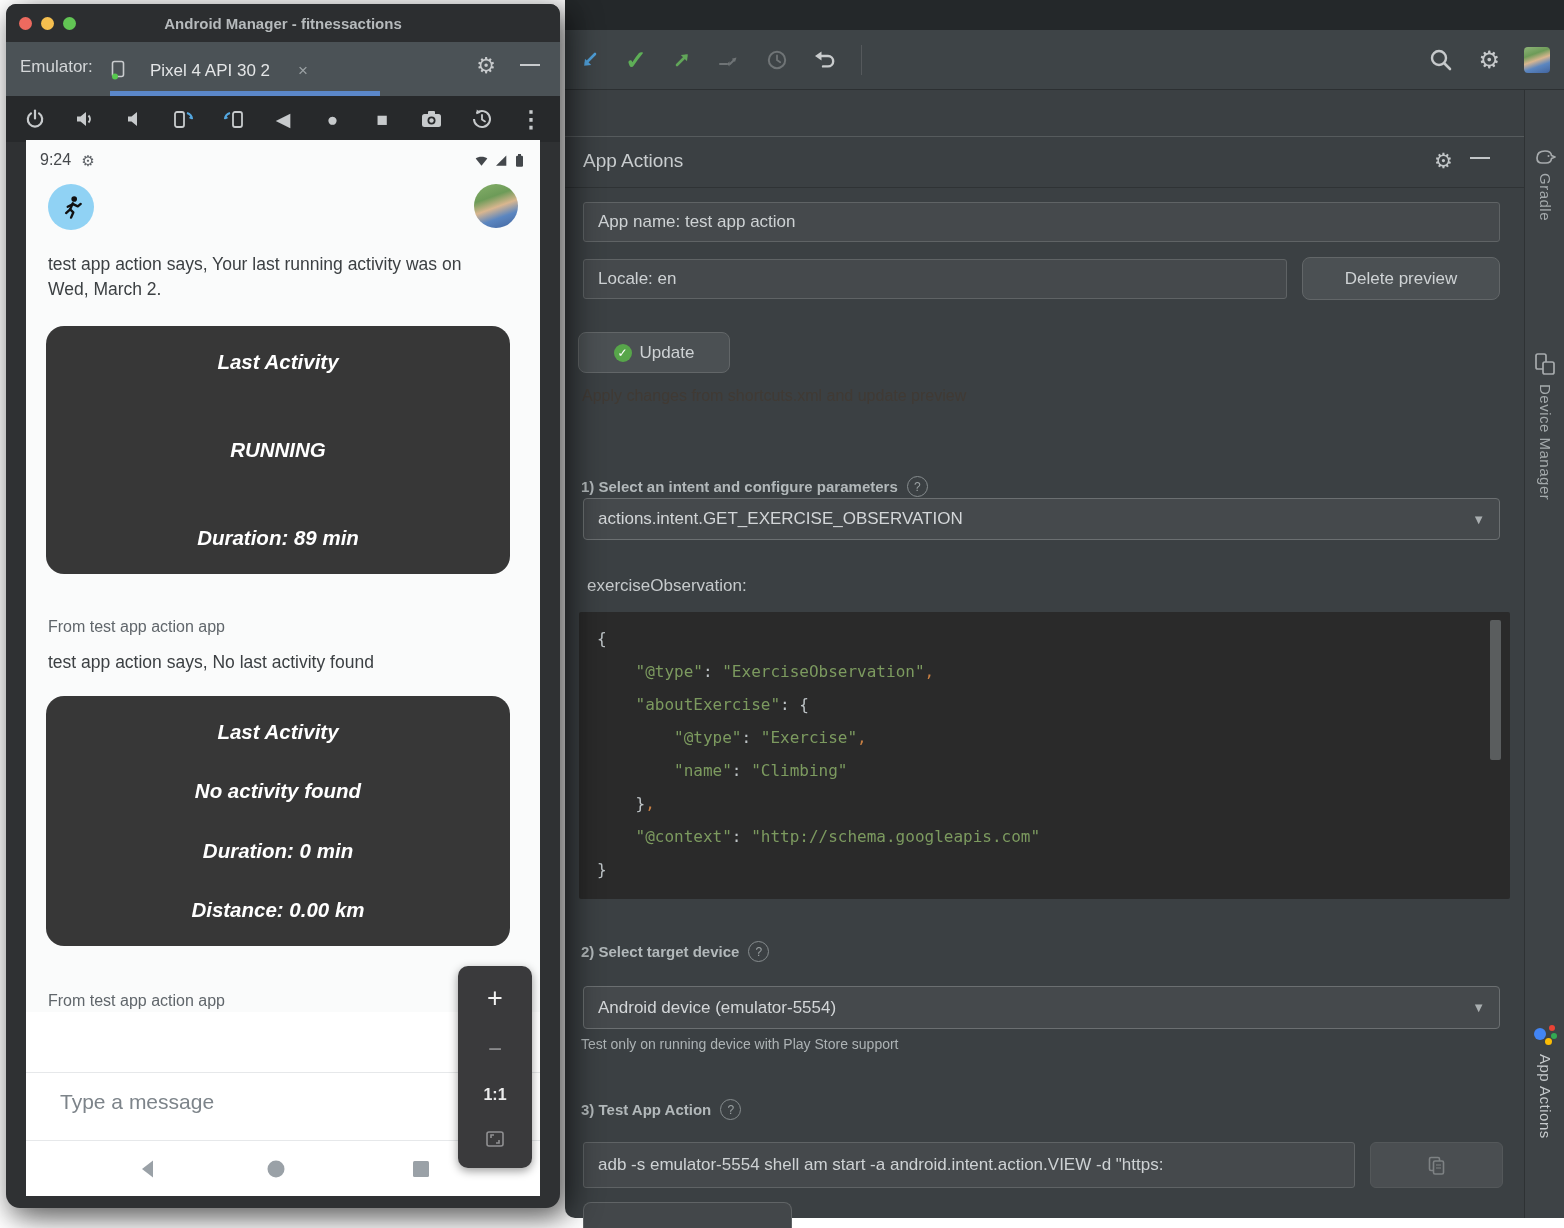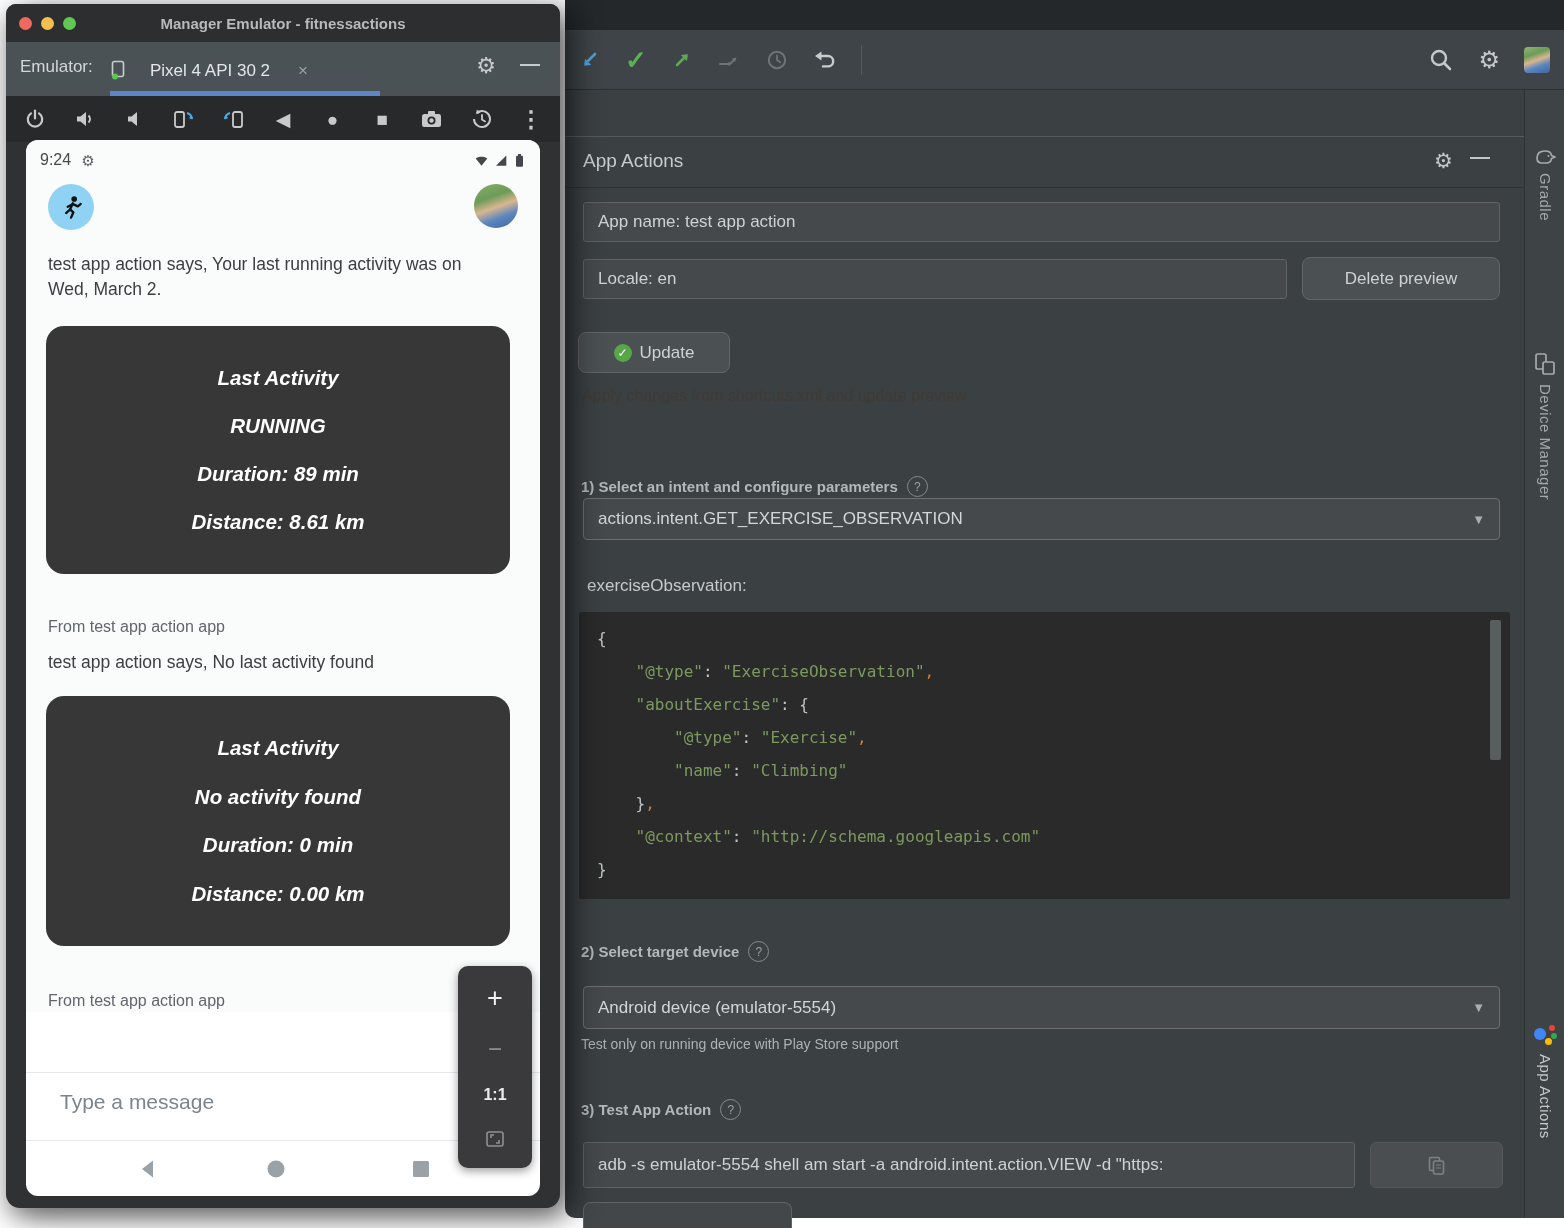--- a/index.html
+++ b/index.html
@@ -112,7 +112,7 @@
       <span class="tl r"></span>
       <span class="tl y"></span>
       <span class="tl g"></span>
-      <span class="emu-title-text">Manager Emulator - fitnessactions</span>
+      <span class="emu-title-text">Android Manager - fitnessactions</span>
     </div>
 
     <div class="abs emu-tabrow">

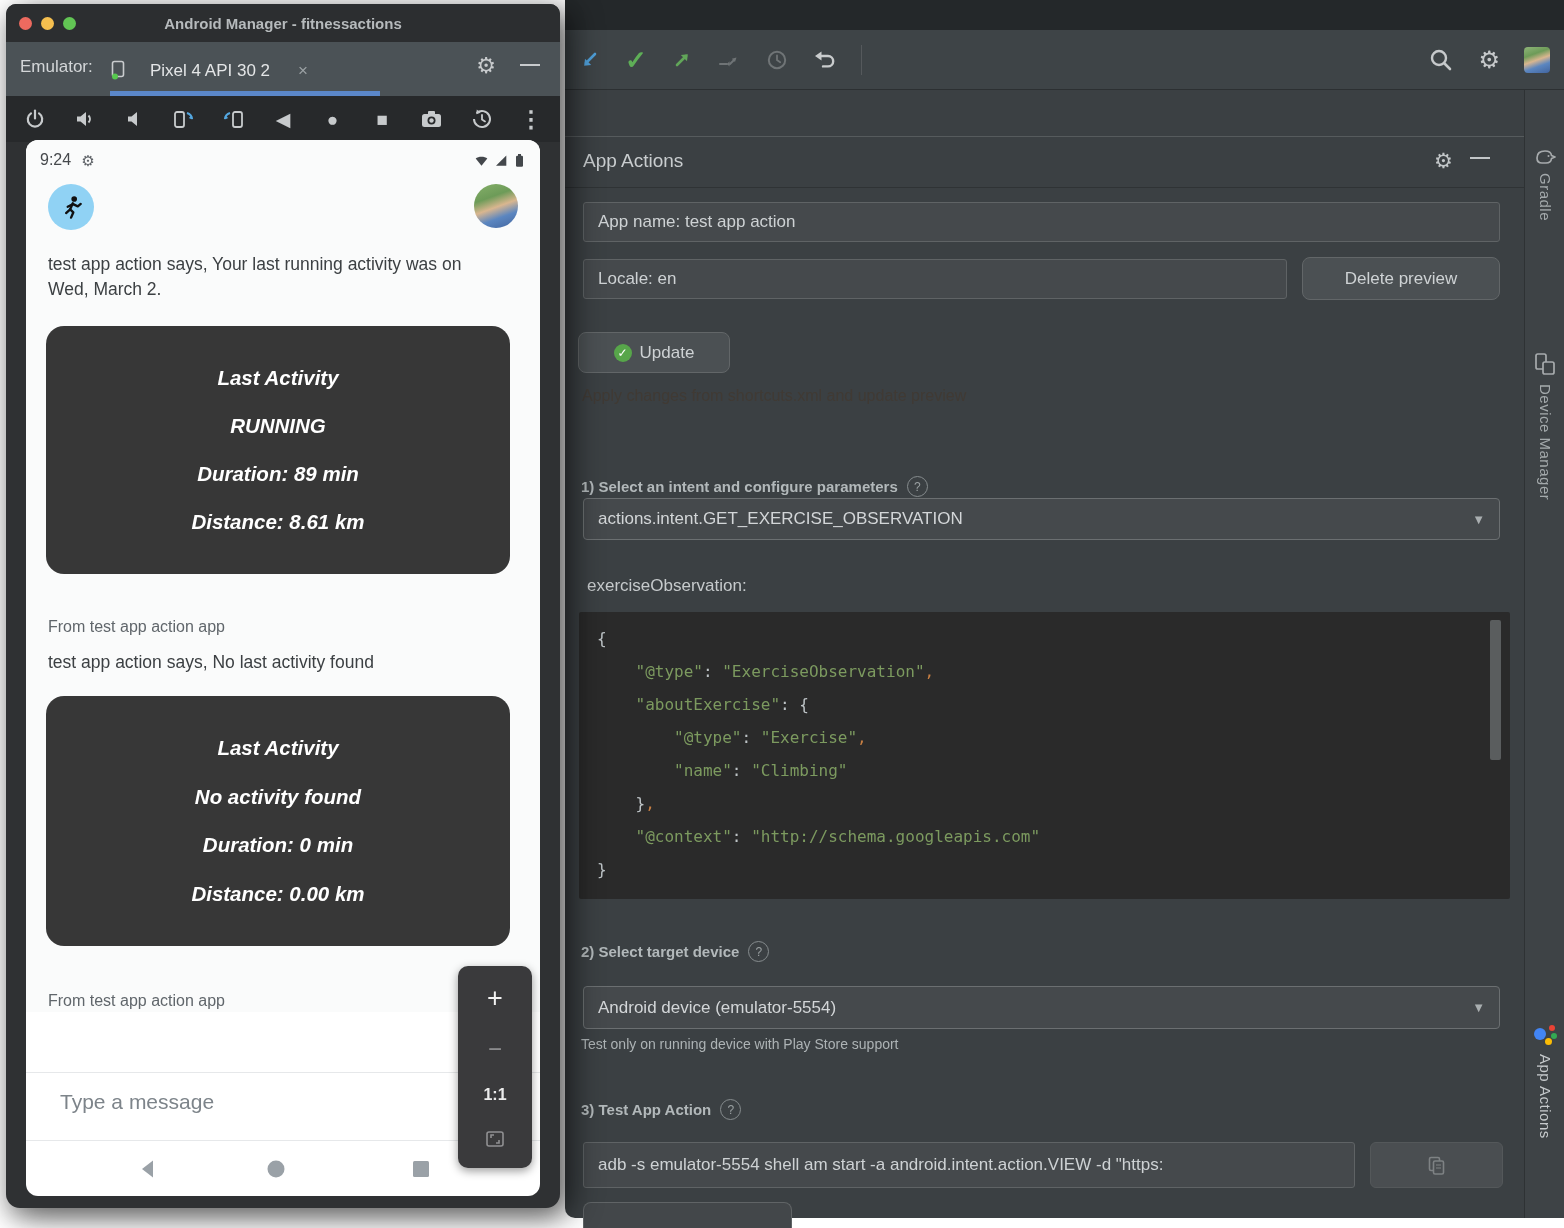--- a/index.html
+++ b/index.html
@@ -30,7 +30,7 @@
   .glyph.more{font-size:23px;font-weight:700;}
 
   
-  .phone{left:20px;top:136px;width:514px;height:1056px;background:#ffffff;border-radius:12px;overflow:hidden;}
+  .phone{left:20px;top:136px;width:514px;height:1056px;background:#ffffff;border-radius:0;overflow:hidden;}
   .chat-band{left:0;top:0;width:514px;height:872px;background:#fafbfb;}
   .statusbar{left:0;top:0;width:514px;height:40px;display:flex;align-items:center;padding:0 14px;box-sizing:border-box;}
   .status-time{font-size:16px;color:#46494c;}

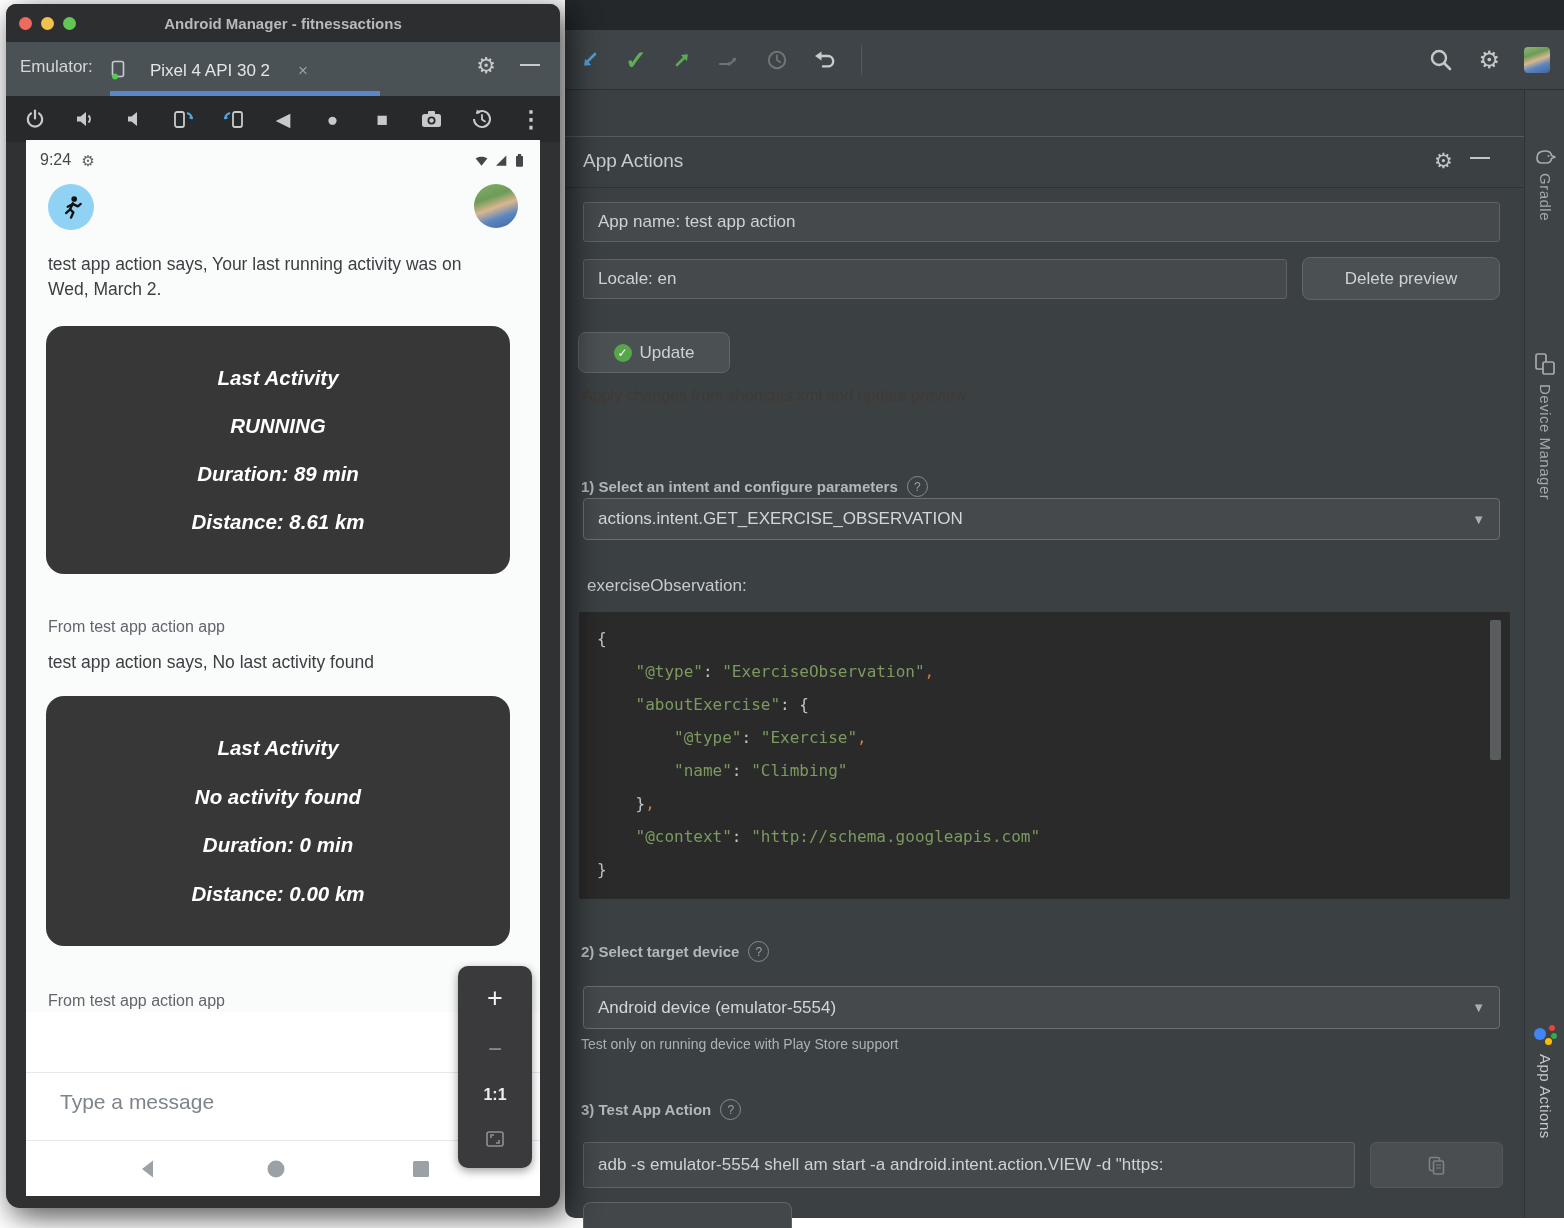--- a/index.html
+++ b/index.html
@@ -42,7 +42,7 @@
                background:linear-gradient(160deg,#86b06a 0%,#6d9b58 32%,#d9b68f 52%,#5b86c0 72%,#41649e 100%);}
   .msg{left:22px;width:446px;font-size:17.5px;color:#3c4043;line-height:1.45;}
   .card{left:20px;width:464px;background:#373737;border-radius:18px;display:flex;flex-direction:column;
-        justify-content:space-between;padding:40px 10px;box-sizing:border-box;}
+        justify-content:space-between;padding:24px 10px;box-sizing:border-box;}
   .card div{color:#fff;font-weight:700;font-style:italic;font-size:20.5px;text-align:center;}
   .from{left:22px;font-size:16px;color:#60666b;margin-top:20px;}
   .divider{left:0;width:514px;height:1px;background:#e6e8ea;}

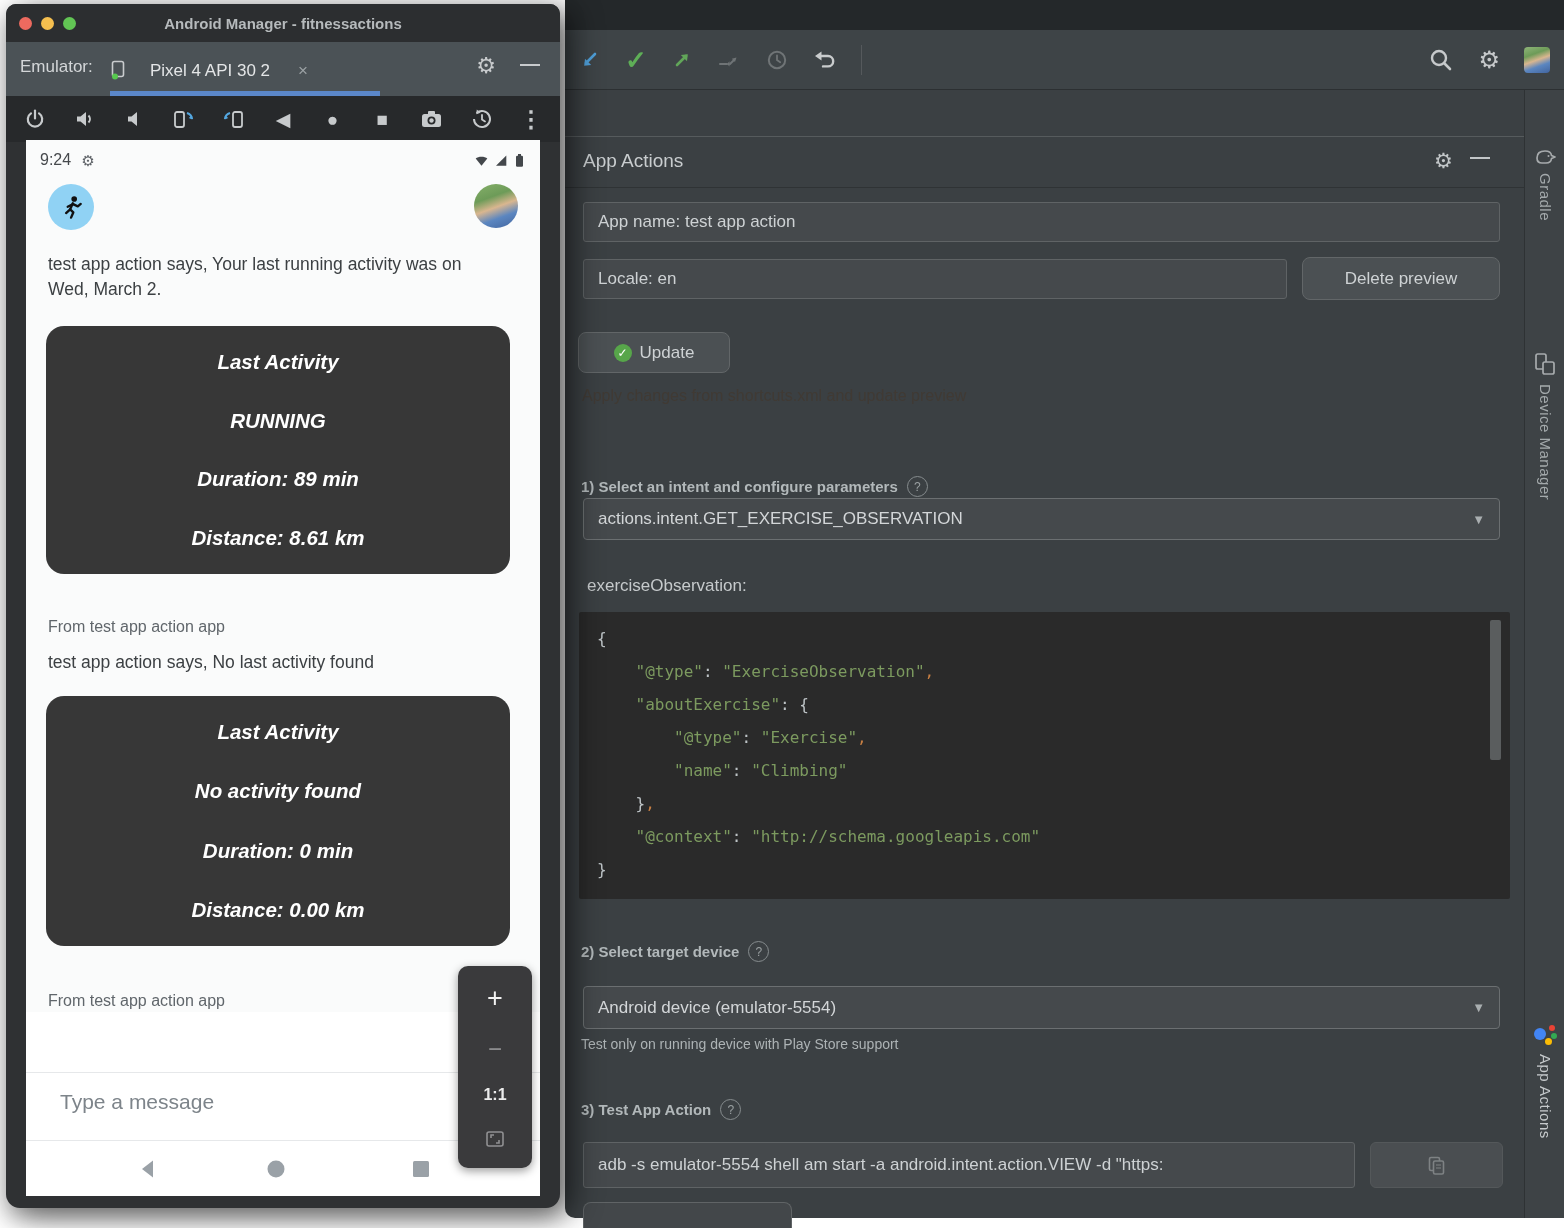--- a/index.html
+++ b/index.html
@@ -232,7 +232,6 @@
         <div>Last Activity</div>
         <div>RUNNING</div>
         <div>Duration: 89 min</div>
-        <div>Distance: 8.61 km</div>
       </div>
       <div class="abs from" style="top:458px;">From test app action app</div>
 

